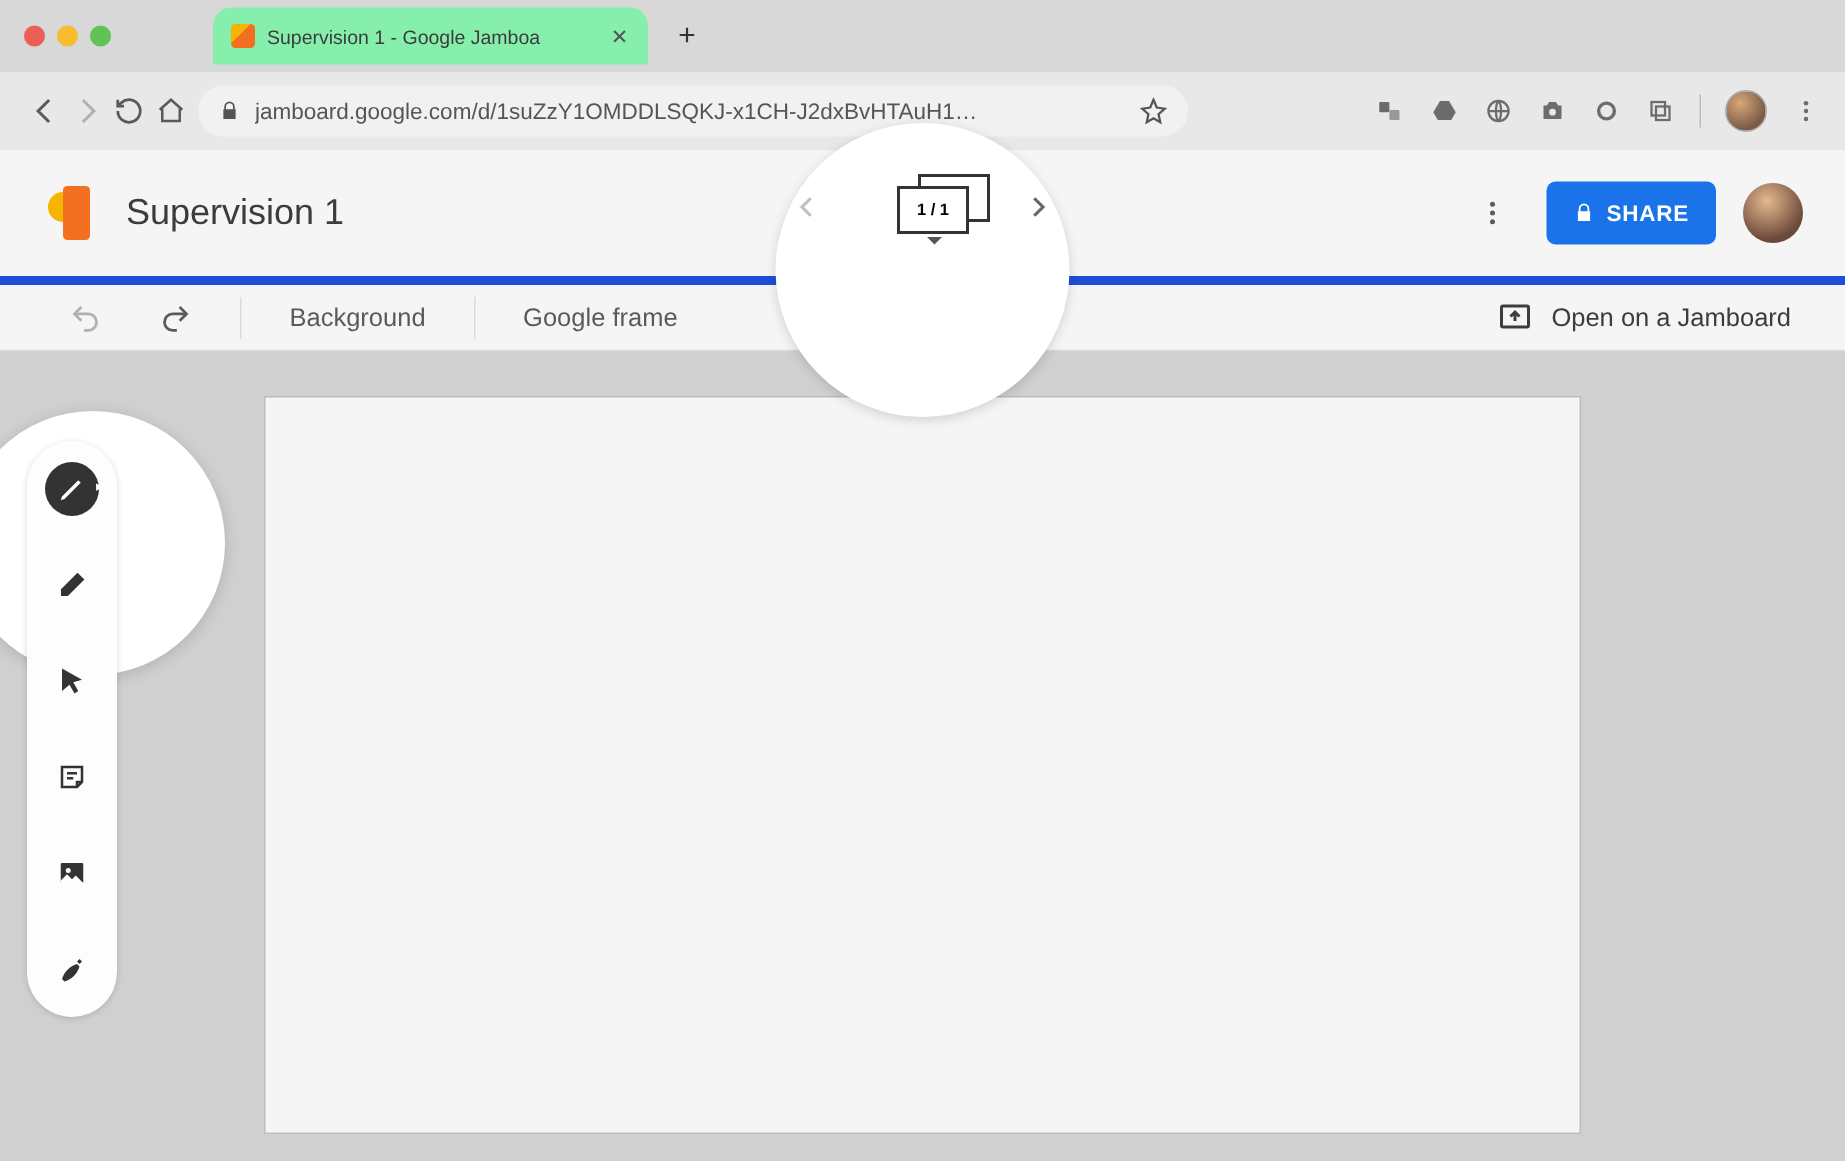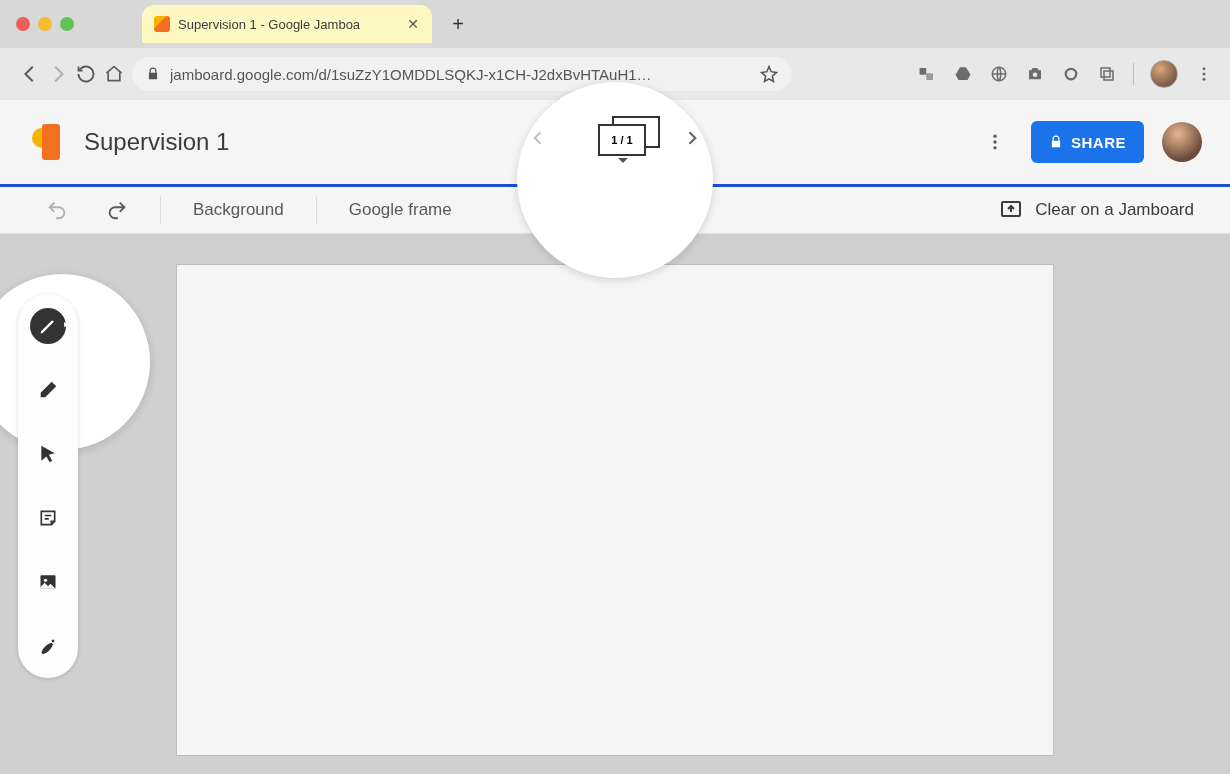--- a/index.html
+++ b/index.html
@@ -13,7 +13,7 @@
   .tl.red { background: #ec5f58; }
   .tl.yellow { background: #f5bd2f; }
   .tl.green { background: #61c354; }
-  .tab { display: flex; align-items: center; height: 38px; background: #fef9c3; border-radius: 12px 12px 0 0; padding: 0 12px; width: 290px; gap: 8px; }
+  .tab { display: flex; align-items: center; height: 38px; background: #86efac; border-radius: 12px 12px 0 0; padding: 0 12px; width: 290px; gap: 8px; }
   .tab .favicon { width: 16px; height: 16px; background: linear-gradient(135deg,#f4b400 40%,#f37021 40%); border-radius: 3px; }
   .tab .title { font-size: 13px; color: #3c3c3c; flex: 1; white-space: nowrap; overflow: hidden; text-overflow: ellipsis; }
   .tab .close { width: 14px; height: 14px; color:#555; display:flex; align-items:center; justify-content:center; font-size:14px;}

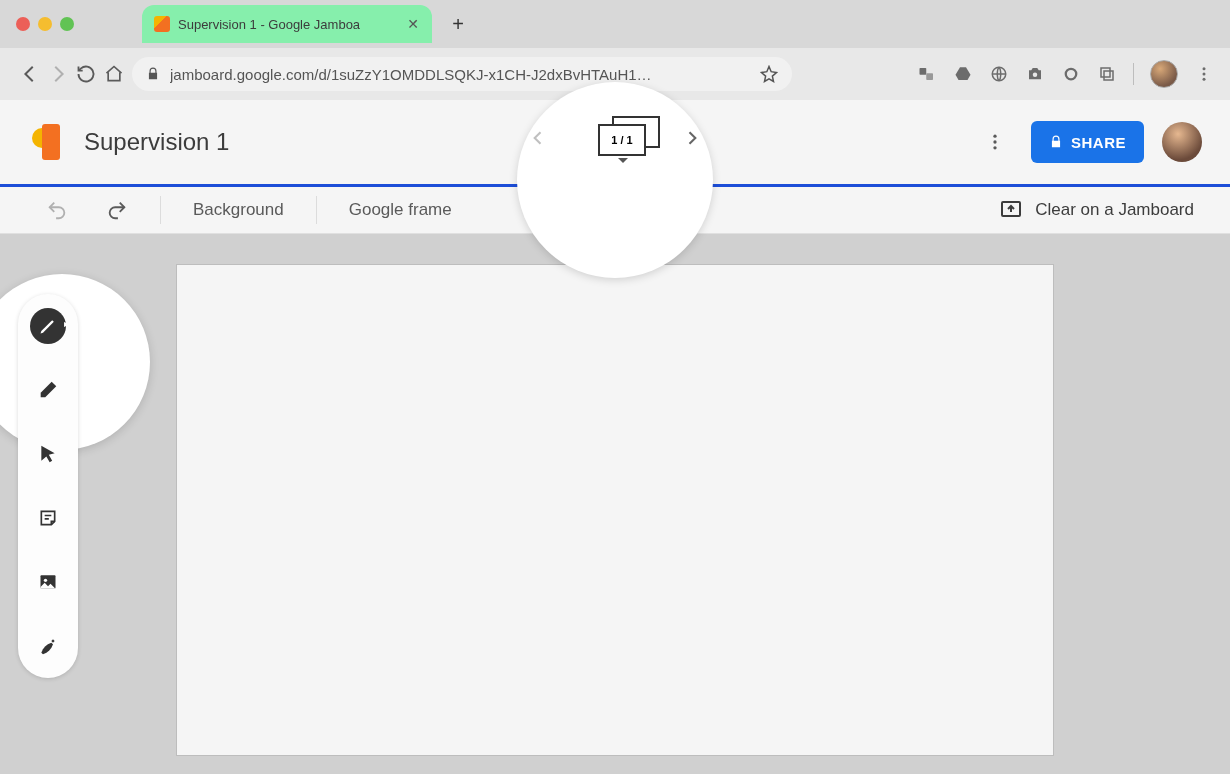--- a/index.html
+++ b/index.html
@@ -51,7 +51,7 @@
   .frame-ind .arrow { position:absolute; left:20px; top:42px; width:0; height:0; border-left:5px solid transparent; border-right:5px solid transparent; border-top:5px solid #555;}
 
   
-  .sub-toolbar { height:50px; display:flex; align-items:center; padding:0 36px; gap:18px; border-top:3px solid #1d4ed8; border-bottom:1px solid #e0e0e0; background:#f5f5f5;}
+  .sub-toolbar { height:50px; display:flex; align-items:center; padding:0 36px; gap:18px; border-top:6px solid #1d4ed8; border-bottom:1px solid #e0e0e0; background:#f5f5f5;}
   .tb-btn { color:#5a5a5a; font-size:17px; padding:6px 10px;}
   .tb-btn.disabled { color:#b0b0b0;}
   .tb-divider { width:1px; height:28px; background:#dcdcdc; margin:0 4px;}

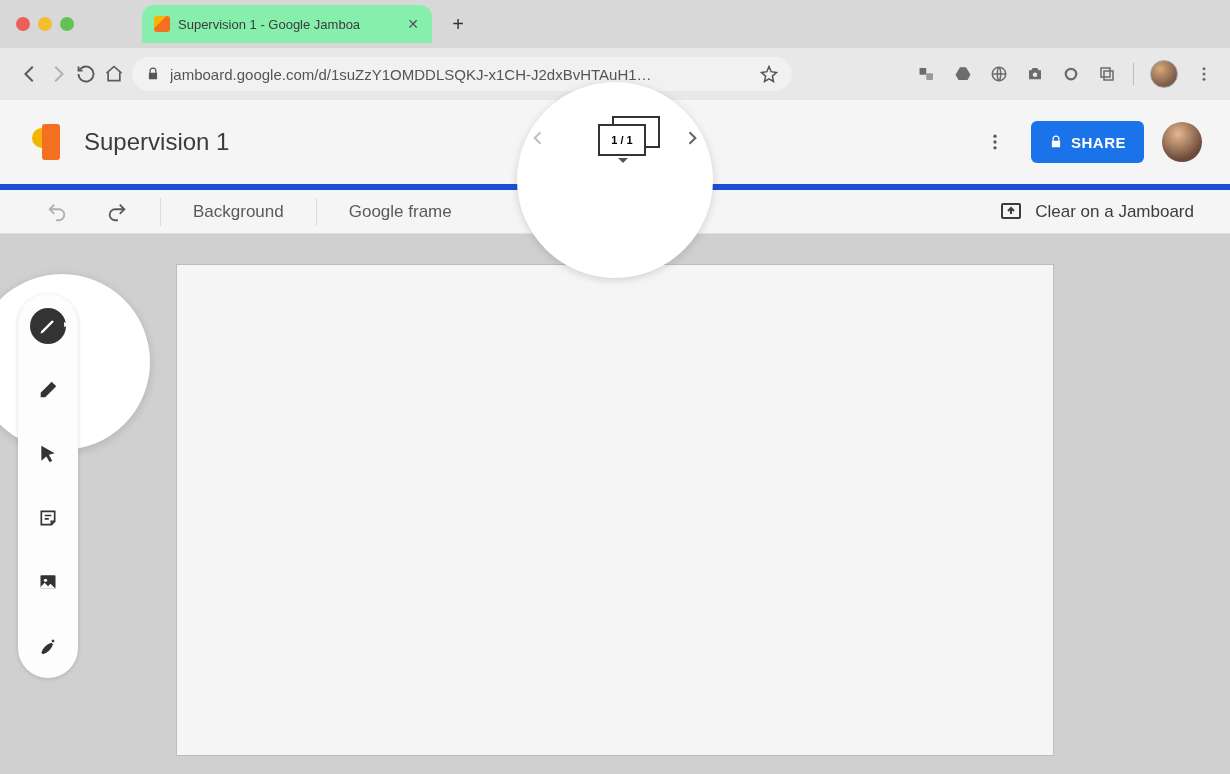--- a/index.html
+++ b/index.html
@@ -240,7 +240,7 @@
             <path d="M12 14V9m-3 2l3-3 3 3"></path>
           </svg>
       </span>
-      <span>Clear on a Jamboard</span>
+      <span>Open on a Jamboard</span>
     </div>
   </div>
 

